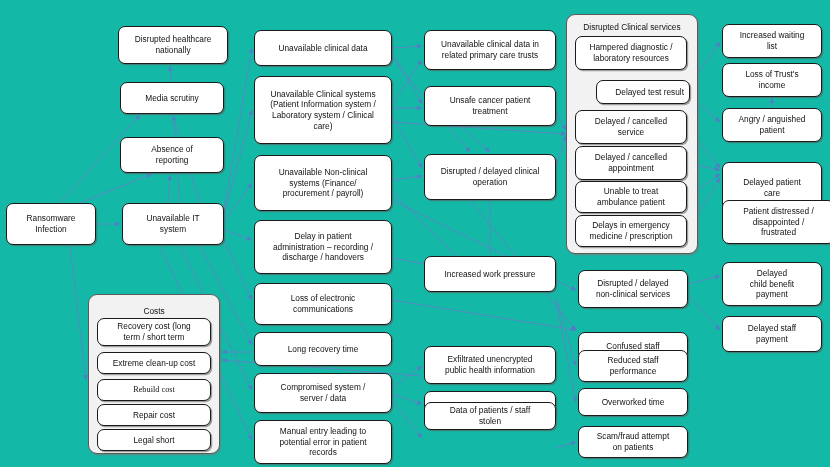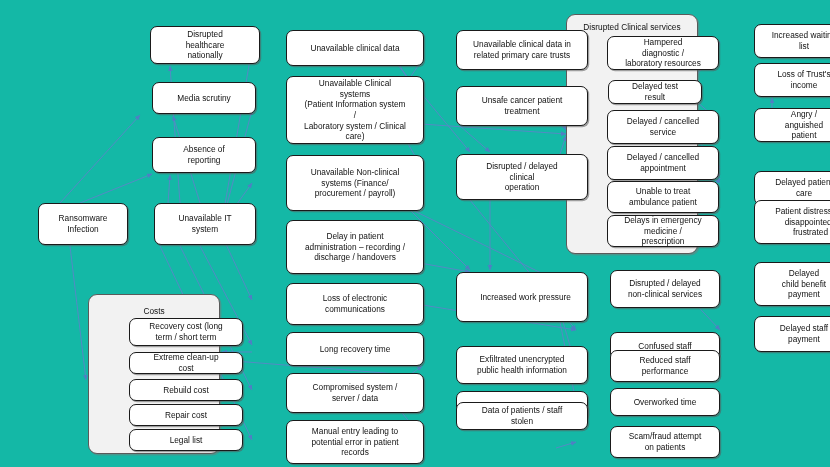--- a/index.html
+++ b/index.html
@@ -39,10 +39,9 @@
     color: #111111;
     font-size: 8.3px;
     line-height: 1.28;
-    padding: 2px 16px;
+    padding: 2px 5px;
     box-shadow: 1.2px 1.2px 0 rgba(90,90,90,0.55);
     z-index: 3;
-    margin-left: 32px;
   }
   .node .lbl { display: block; width: 100%; }
   .group {

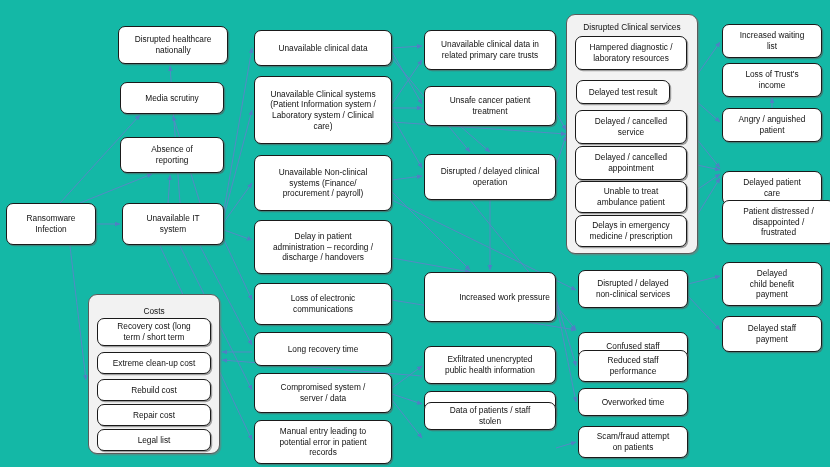--- a/index.html
+++ b/index.html
@@ -199,7 +199,7 @@
       <div class="node" style="left: 575px; top: 36px; width: 112px; height: 34px;">
         <span class="lbl">Hampered diagnostic /<br>laboratory resources</span>
       </div>
-      <div class="node" style="left: 576px; top: 80px; width: 94px; height: 24px;">
+      <div class="node" style="left: 596px; top: 80px; width: 94px; height: 24px; text-align: right;">
         <span class="lbl">Delayed test result</span>
       </div>
       <div class="node" style="left: 575px; top: 110px; width: 112px; height: 34px;">

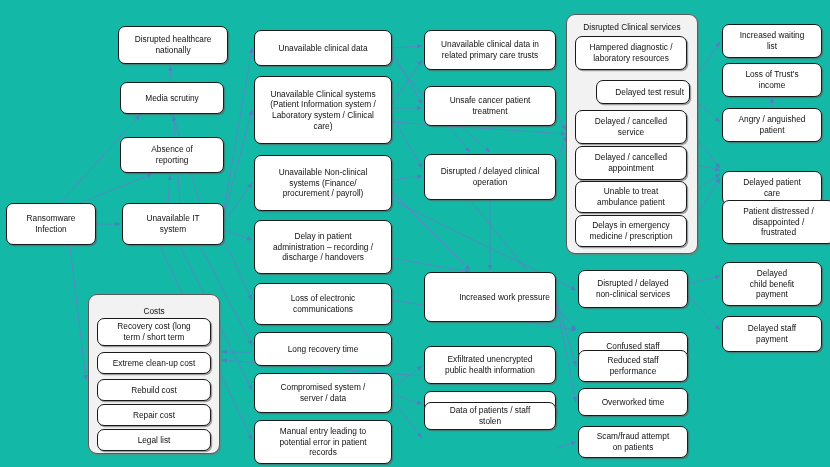--- a/index.html
+++ b/index.html
@@ -238,7 +238,7 @@
       <div class="node" style="left: 722px; top: 108px; width: 100px; height: 34px;">
         <span class="lbl">Angry / anguished<br>patient</span>
       </div>
-      <div class="node" style="left: 722px; top: 171px; width: 100px; height: 34px;">
+      <div class="node" style="left: 722px; top: 162px; width: 100px; height: 52px;">
         <span class="lbl">Delayed patient<br>care</span>
       </div>
       <div class="node" style="left: 722px; top: 200px; width: 113px; height: 44px;">

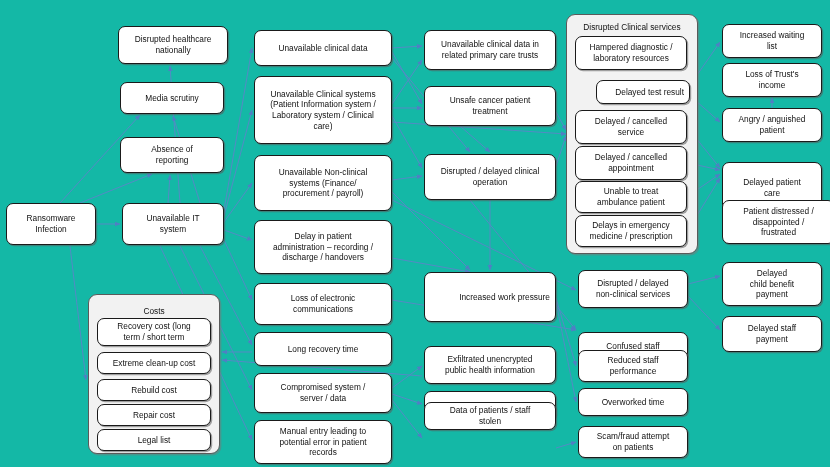--- a/index.html
+++ b/index.html
@@ -184,7 +184,7 @@
       <div class="node" style="left: 424px; top: 154px; width: 132px; height: 46px;">
         <span class="lbl">Disrupted / delayed clinical<br>operation</span>
       </div>
-      <div class="node" style="left: 424px; top: 272px; width: 132px; height: 50px; text-align: right;">
+      <div class="node" style="left: 424px; top: 256px; width: 132px; height: 36px;">
         <span class="lbl">Increased work pressure</span>
       </div>
       <div class="node" style="left: 424px; top: 346px; width: 132px; height: 38px;">

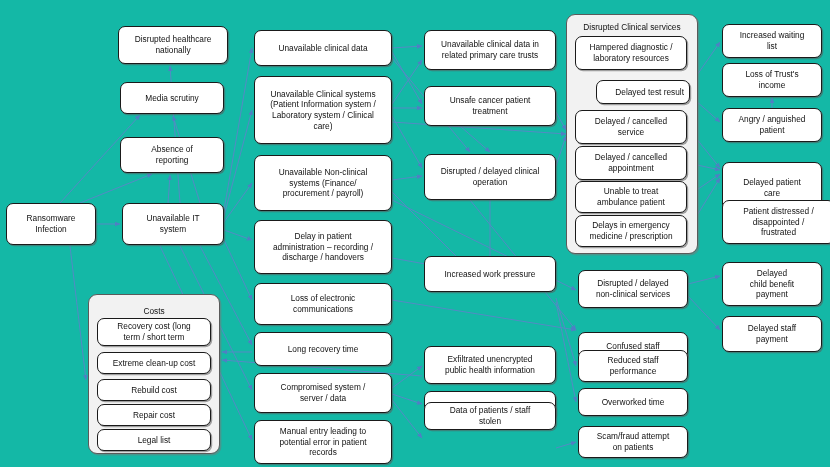--- a/index.html
+++ b/index.html
@@ -256,7 +256,7 @@
       <div class="node in-group" style="left: 97px; top: 352px; width: 114px; height: 22px;">
         <span class="lbl">Extreme clean-up cost</span>
       </div>
-      <div class="node in-group" style="left: 97px; top: 379px; width: 114px; height: 22px;">
+      <div class="node in-group" style="left: 97px; top: 379px; width: 114px; height: 22px; font-family: Liberation Serif, serif;">
         <span class="lbl">Rebuild cost</span>
       </div>
       <div class="node in-group" style="left: 97px; top: 404px; width: 114px; height: 22px;">

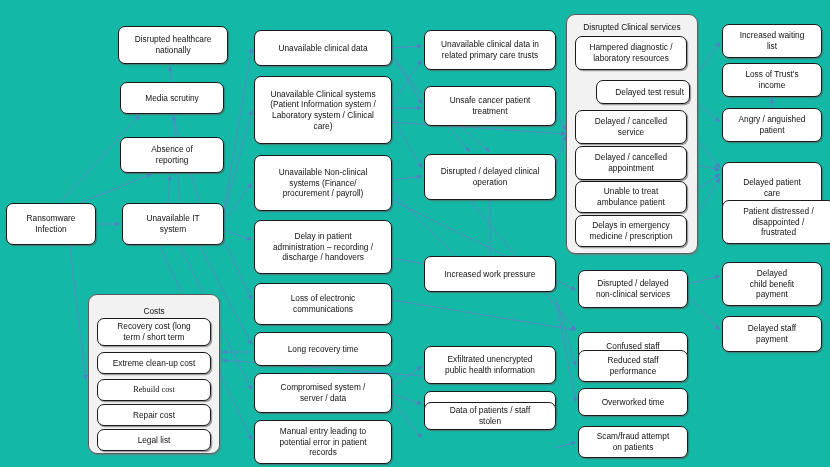--- a/index.html
+++ b/index.html
@@ -263,7 +263,7 @@
         <span class="lbl">Repair cost</span>
       </div>
       <div class="node in-group" style="left: 97px; top: 429px; width: 114px; height: 22px;">
-        <span class="lbl">Legal list</span>
+        <span class="lbl">Legal short</span>
       </div>
     </div>
 

